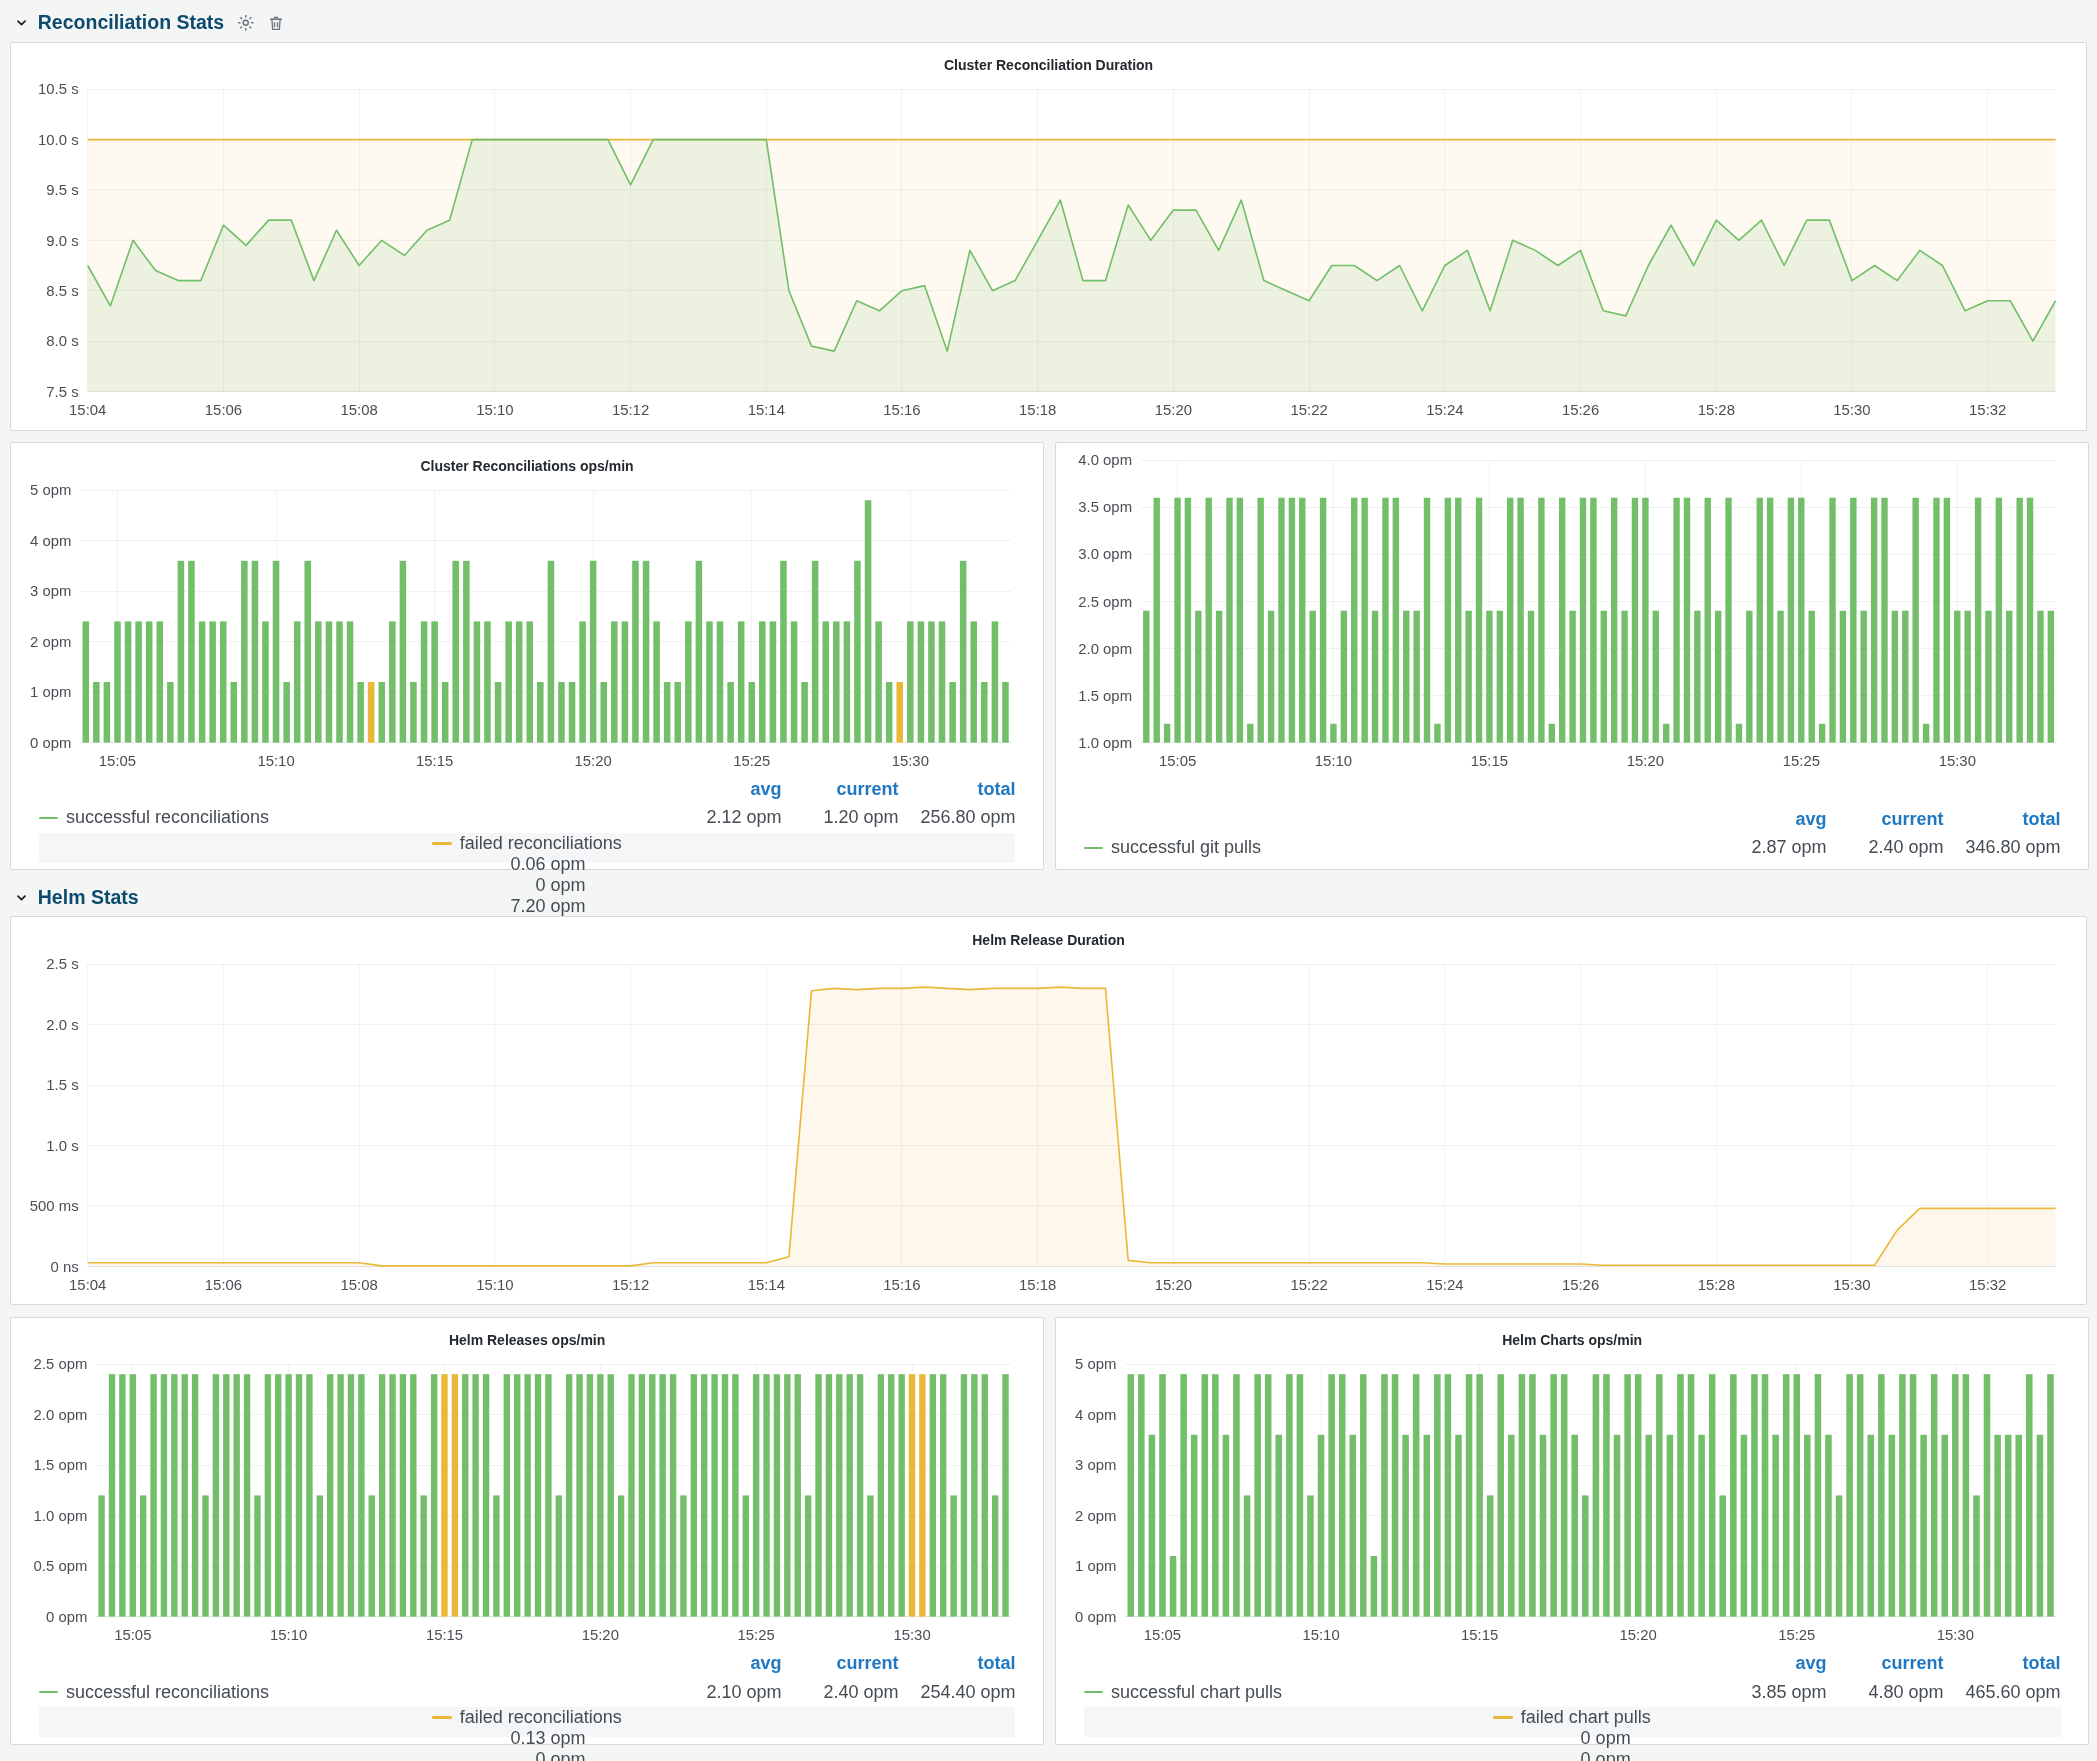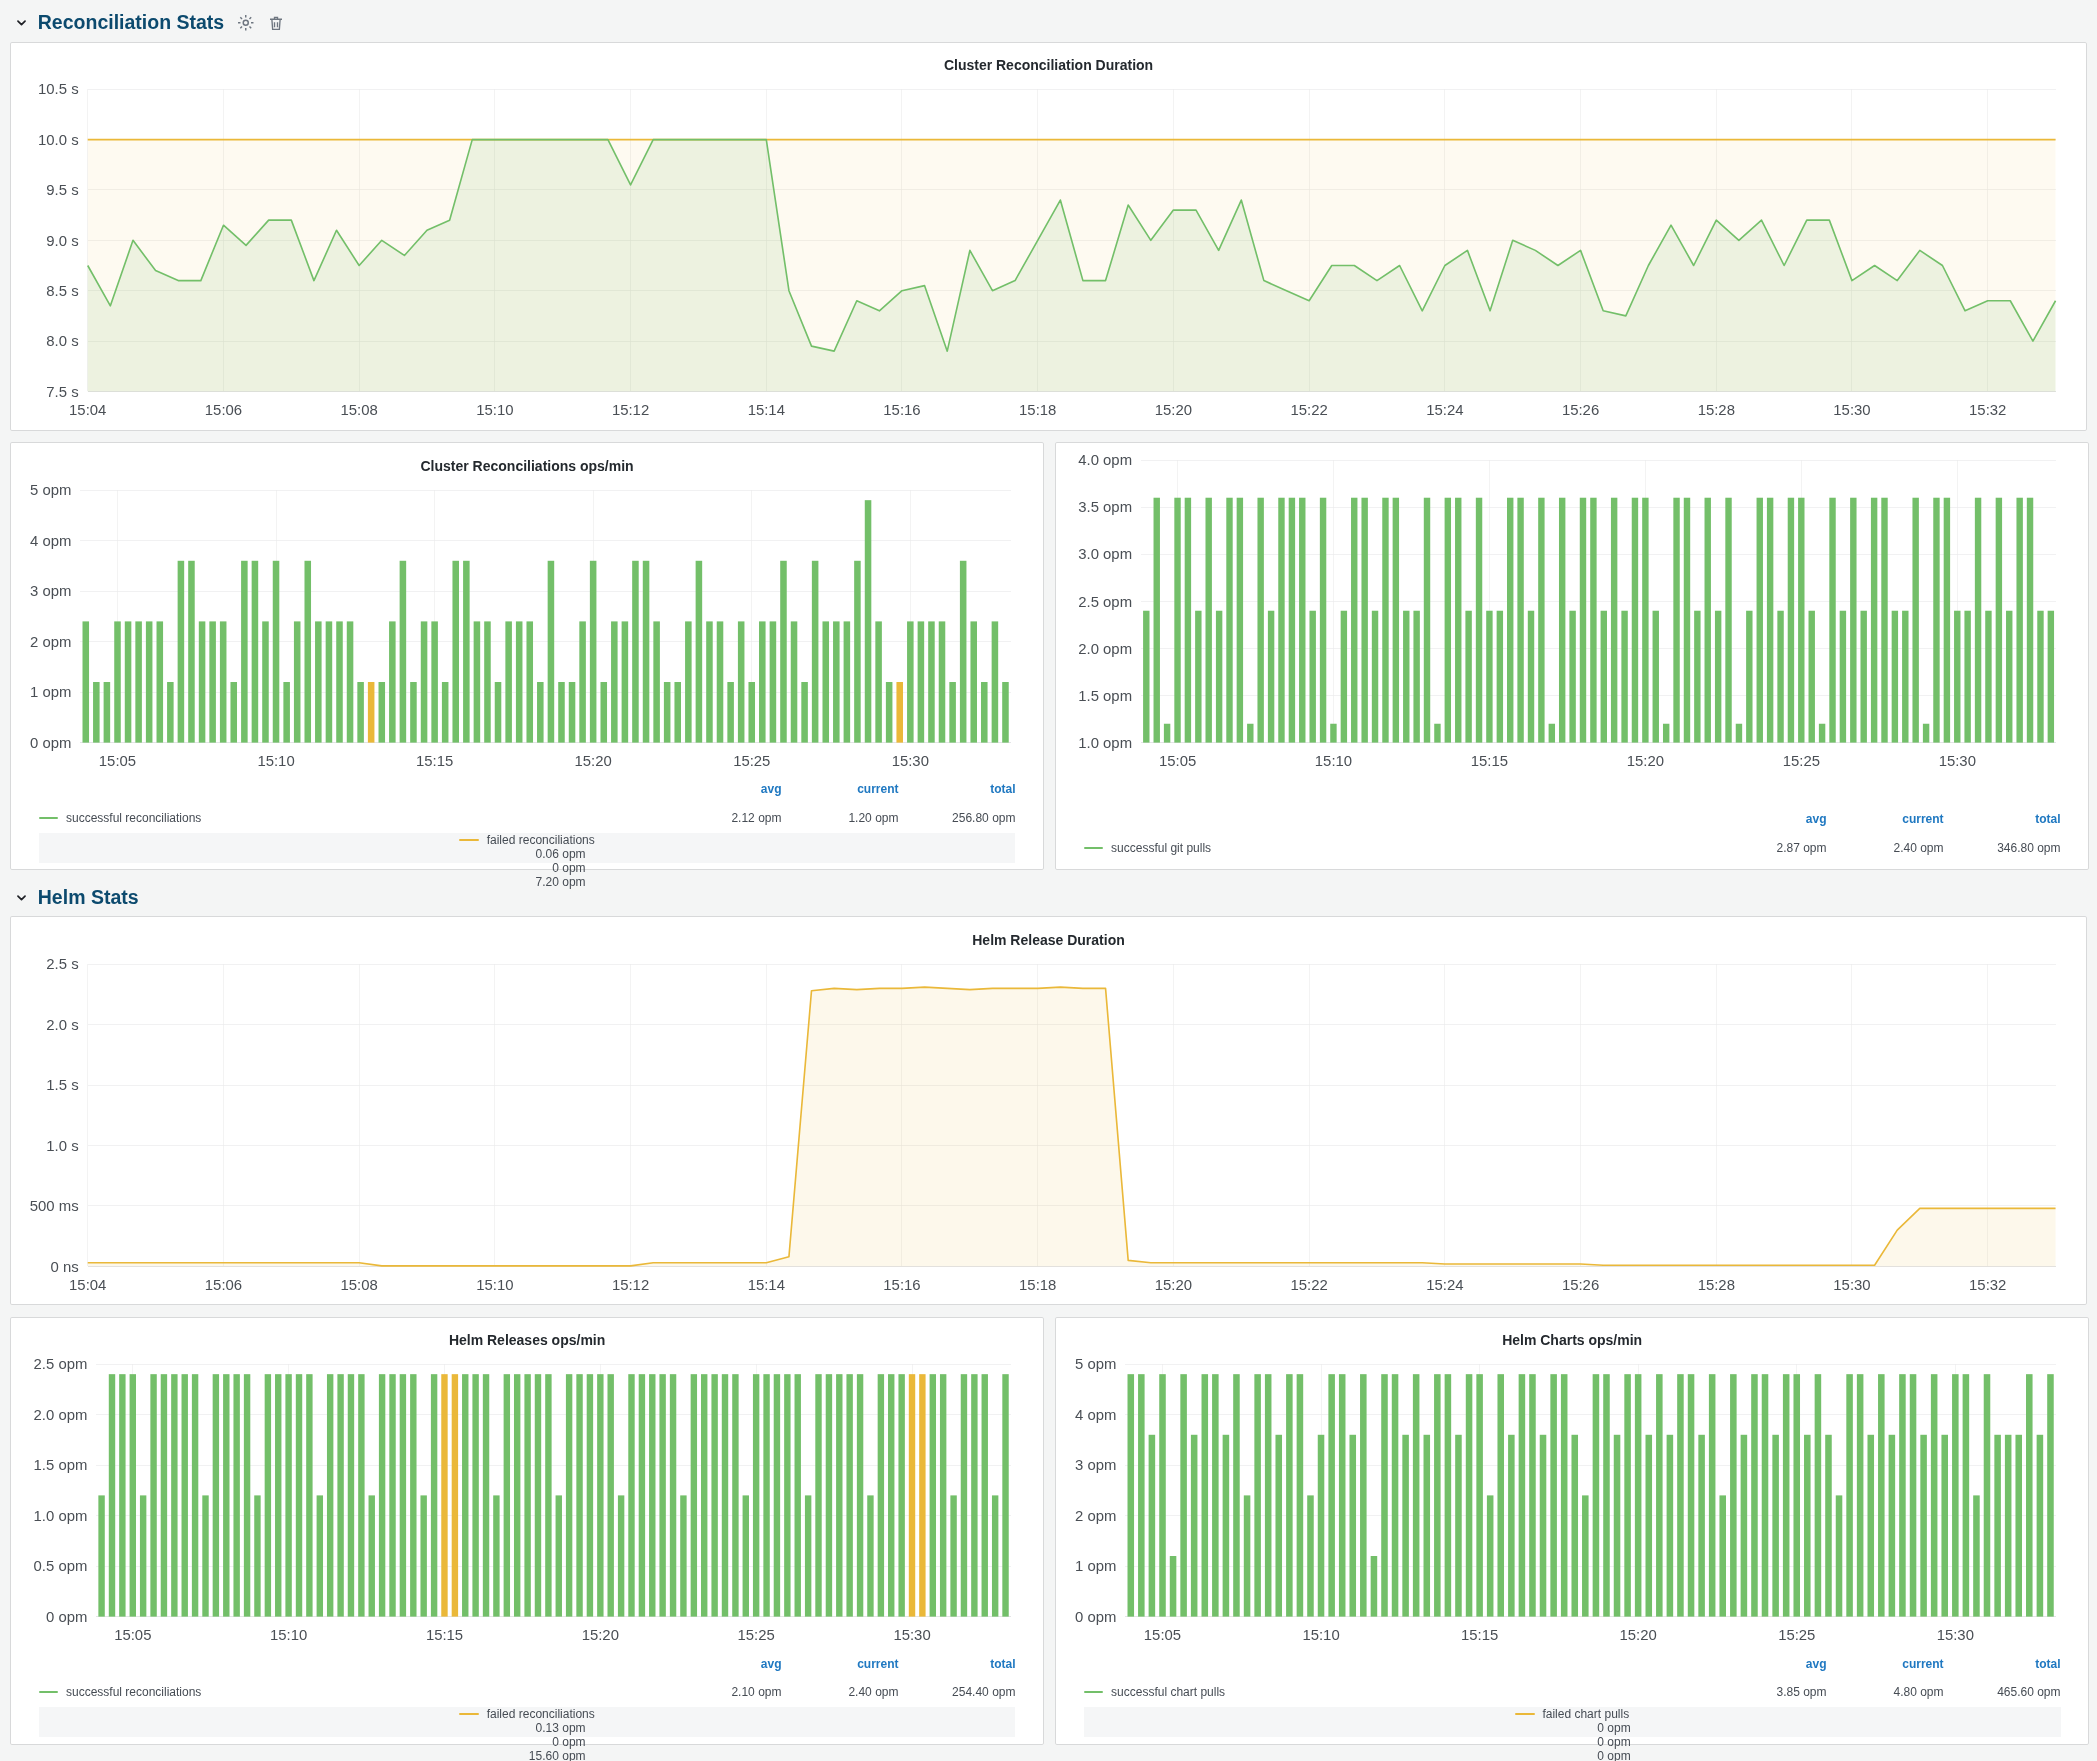--- a/index.html
+++ b/index.html
@@ -29,7 +29,7 @@
   }
   .chart { flex: 1; min-height: 0; }
   .chart svg { display: block; overflow: visible; }
-  .legend { font-size: 12px; padding: 1.3px 15.6px 0 15.6px; }
+  .legend { font-size: 18px; padding: 1.3px 15.6px 0 15.6px; }
   .lrow { display: flex; align-items: center; height: 30px; }
   .lhead { height: 27px; }
   .lname { flex: 1; display: flex; align-items: center; gap: 7.8px; cursor: pointer; }

